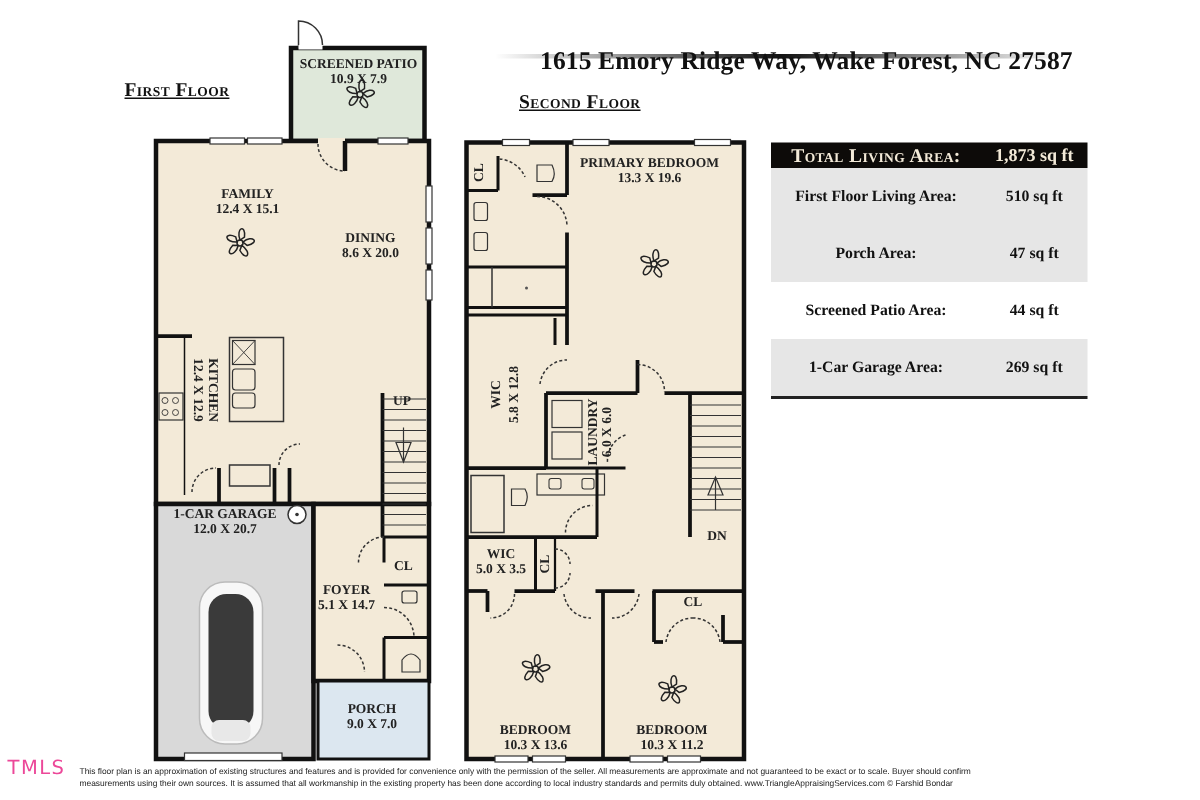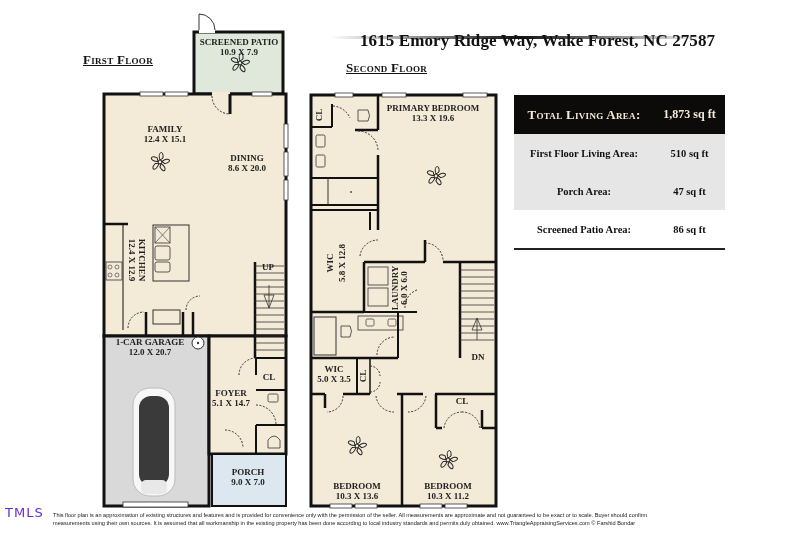--- a/index.html
+++ b/index.html
@@ -17,7 +17,7 @@
   .room-dim { font-family:"Liberation Serif","DejaVu Serif",serif; font-size:9px; font-weight:bold; fill:#222; text-anchor:middle; }
   #area-table { left:514px; top:95px; width:211px; border-collapse:collapse; font-size:10.5px; font-weight:bold; }
   #area-table td { height:38px; padding:0; text-align:center; }
-  #area-table tr.total td { background:#0d0b09; color:#f3ead8; font-size:12px; height:39px; }
+  #area-table tr.total td { background:#0d0b09; color:#f3ead8; font-size:12px; height:17px; }
   #area-table tr.total td.lbl { font-variant:small-caps; font-size:13px; letter-spacing:0.3px; }
   #area-table tr.shade td { background:#e6e6e6; }
   #area-table td.lbl { width:140px; }

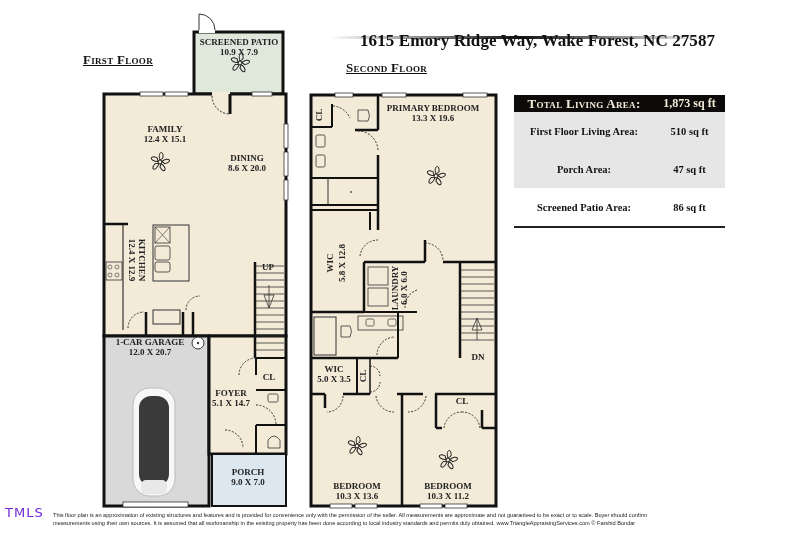--- a/index.html
+++ b/index.html
@@ -283,7 +283,7 @@
   </tr>
   <tr>
     <td class="lbl">Screened Patio Area:</td>
-    <td>86 sq ft</td>
+    <td>44 sq ft</td>
   </tr>
 </tbody>
   </table>

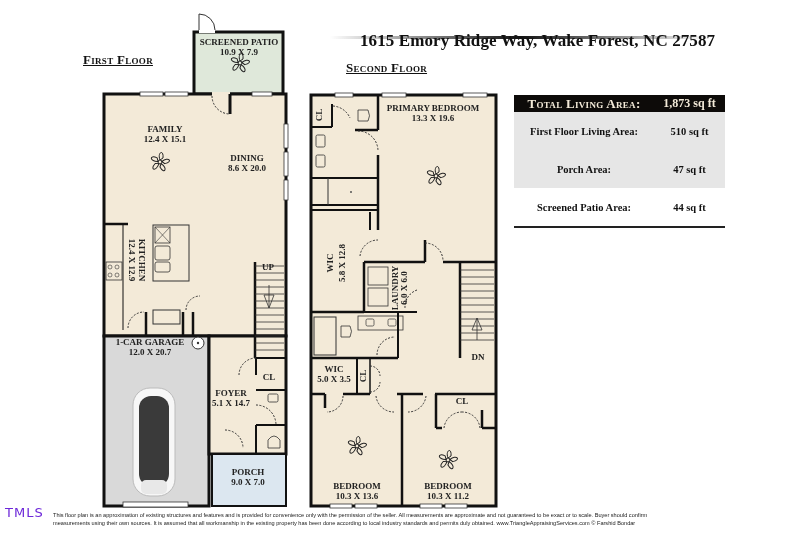--- a/index.html
+++ b/index.html
@@ -285,6 +285,10 @@
     <td class="lbl">Screened Patio Area:</td>
     <td>44 sq ft</td>
   </tr>
+  <tr class="shade">
+    <td class="lbl">1-Car Garage Area:</td>
+    <td>269 sq ft</td>
+  </tr>
 </tbody>
   </table>
 

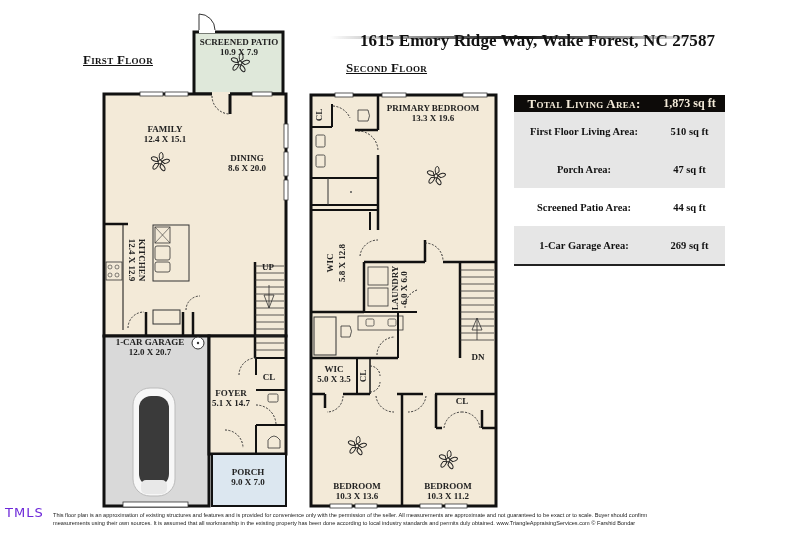--- a/index.html
+++ b/index.html
@@ -22,7 +22,7 @@
   #area-table tr.shade td { background:#e6e6e6; }
   #area-table td.lbl { width:140px; }
   #area-table { border-bottom:2px solid #222; }
-  #mls-logo { left:5px; top:505px; font-family:"DejaVu Sans","Liberation Sans",sans-serif; font-size:13px; color:#6d28d9; letter-spacing:1px; }
+  #mls-logo { left:5px; top:505px; font-family:"DejaVu Sans","Liberation Sans",sans-serif; font-size:13px; color:#ec4899; letter-spacing:1px; }
   #disclaimer { left:53px; top:511px; width:740px; font-family:"Liberation Sans","DejaVu Sans",sans-serif; font-size:5.6px; line-height:8px; color:#222; }
 </style>
 </head>

